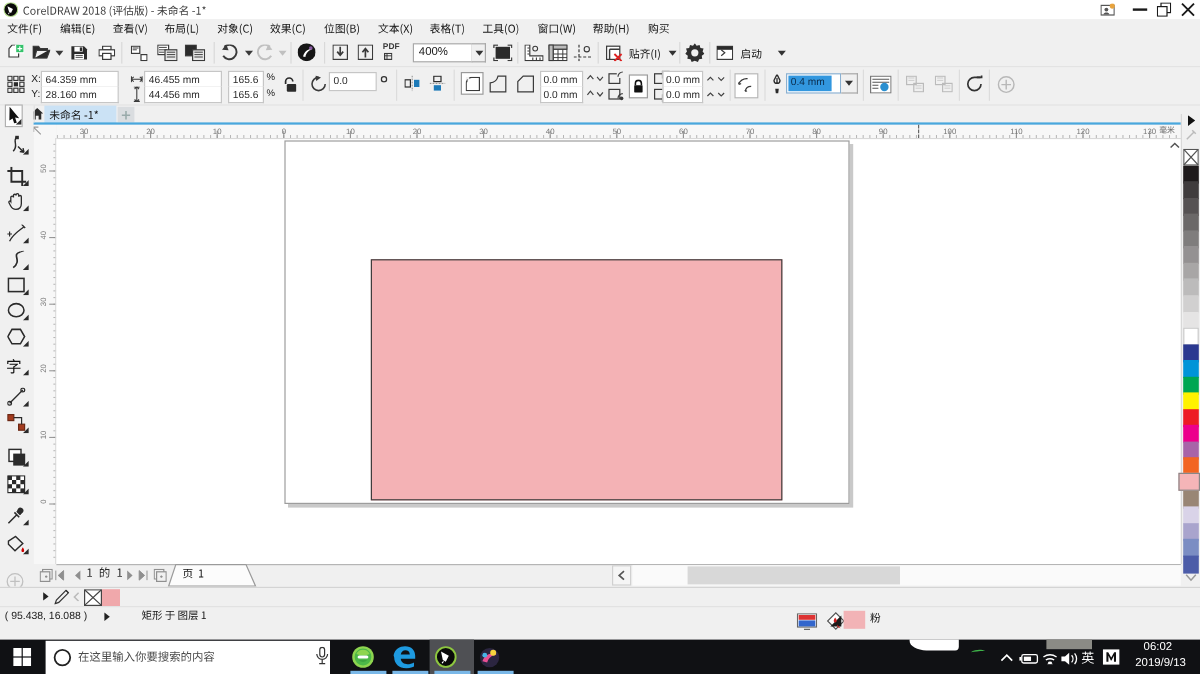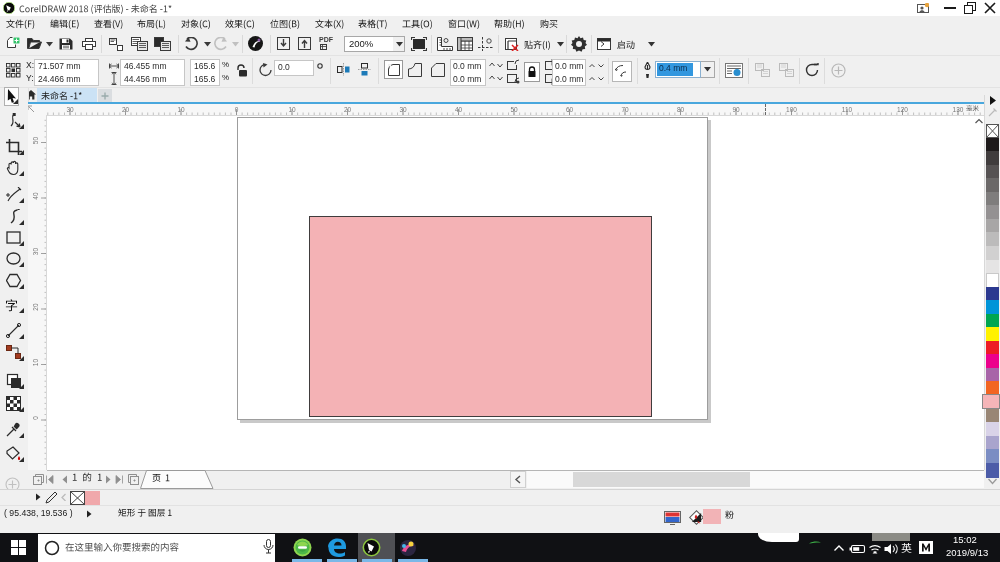--- a/index.html
+++ b/index.html
@@ -139,7 +139,7 @@
     <path d="M0.5 2.5 H6.5 M2.5 0.5 V5.5" stroke="#3a3a3a" stroke-width="0.8"></path>
   </svg>
 <div style="position:absolute;left:344px;top:36px;width:50px;height:16px;background:#fff;border:1px solid #a8a8a8"></div>
-<div style="position:absolute;left:349px;top:39px;font-size:9.5px;font-weight:normal;font-family:&quot;Liberation Sans&quot;,sans-serif;color:#1a1a1a;white-space:nowrap;line-height:1.15;">200%</div>
+<div style="position:absolute;left:349px;top:39px;font-size:9.5px;font-weight:normal;font-family:&quot;Liberation Sans&quot;,sans-serif;color:#1a1a1a;white-space:nowrap;line-height:1.15;">400%</div>
 <div style="position:absolute;left:393px;top:36px;width:12px;height:16px;background:#f0f0f0;border:1px solid #a8a8a8;border-left:none"></div>
 <svg style="position:absolute;left:396px;top:42px;" width="7" height="5" viewBox="0 0 7 5">
     <path d="M0 0 H7 L3.5 4.5Z" fill="#333"></path>

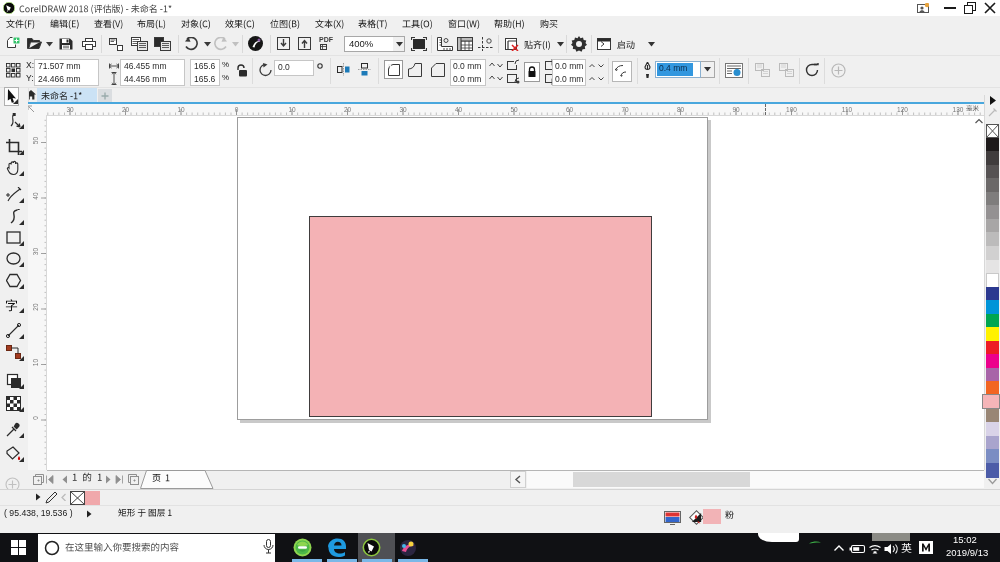--- a/index.html
+++ b/index.html
@@ -210,7 +210,7 @@
 <div style="position:absolute;left:26px;top:74px;font-size:8.5px;font-weight:normal;font-family:&quot;Liberation Sans&quot;,sans-serif;color:#1a1a1a;white-space:nowrap;line-height:1.15;">Y:</div>
 <div style="position:absolute;left:34px;top:59px;width:65px;height:14px;background:#fff;border:1px solid #c6c6c6"></div>
 <div style="position:absolute;left:34px;top:72px;width:65px;height:14px;background:#fff;border:1px solid #c6c6c6;border-top:none"></div>
-<div style="position:absolute;left:38px;top:61.5px;font-size:8.5px;font-weight:normal;font-family:&quot;Liberation Sans&quot;,sans-serif;color:#2a2a2a;white-space:nowrap;line-height:1.15;">71.507 mm</div>
+<div style="position:absolute;left:38px;top:61.5px;font-size:8.5px;font-weight:normal;font-family:&quot;Liberation Sans&quot;,sans-serif;color:#2a2a2a;white-space:nowrap;line-height:1.15;">64.359 mm</div>
 <div style="position:absolute;left:38px;top:74.5px;font-size:8.5px;font-weight:normal;font-family:&quot;Liberation Sans&quot;,sans-serif;color:#2a2a2a;white-space:nowrap;line-height:1.15;">24.466 mm</div>
 <svg style="position:absolute;left:109px;top:63px;" width="10" height="6" viewBox="0 0 10 6">
     <path d="M0 3 H10 M0 3 L2.5 1 M0 3 L2.5 5 M10 3 L7.5 1 M10 3 L7.5 5 M0.5 0.5 V5.5 M9.5 0.5 V5.5" stroke="#3a3a3a" stroke-width="0.9" fill="none"></path>

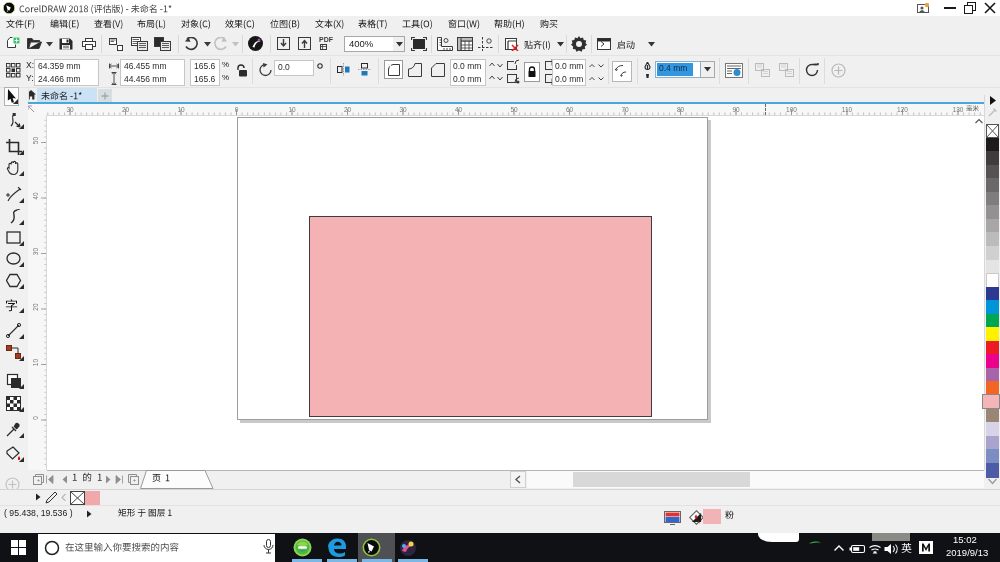--- a/index.html
+++ b/index.html
@@ -211,7 +211,7 @@
 <div style="position:absolute;left:34px;top:59px;width:65px;height:14px;background:#fff;border:1px solid #c6c6c6"></div>
 <div style="position:absolute;left:34px;top:72px;width:65px;height:14px;background:#fff;border:1px solid #c6c6c6;border-top:none"></div>
 <div style="position:absolute;left:38px;top:61.5px;font-size:8.5px;font-weight:normal;font-family:&quot;Liberation Sans&quot;,sans-serif;color:#2a2a2a;white-space:nowrap;line-height:1.15;">64.359 mm</div>
-<div style="position:absolute;left:38px;top:74.5px;font-size:8.5px;font-weight:normal;font-family:&quot;Liberation Sans&quot;,sans-serif;color:#2a2a2a;white-space:nowrap;line-height:1.15;">24.466 mm</div>
+<div style="position:absolute;left:38px;top:74.5px;font-size:8.5px;font-weight:normal;font-family:&quot;Liberation Sans&quot;,sans-serif;color:#2a2a2a;white-space:nowrap;line-height:1.15;">28.160 mm</div>
 <svg style="position:absolute;left:109px;top:63px;" width="10" height="6" viewBox="0 0 10 6">
     <path d="M0 3 H10 M0 3 L2.5 1 M0 3 L2.5 5 M10 3 L7.5 1 M10 3 L7.5 5 M0.5 0.5 V5.5 M9.5 0.5 V5.5" stroke="#3a3a3a" stroke-width="0.9" fill="none"></path>
   </svg>

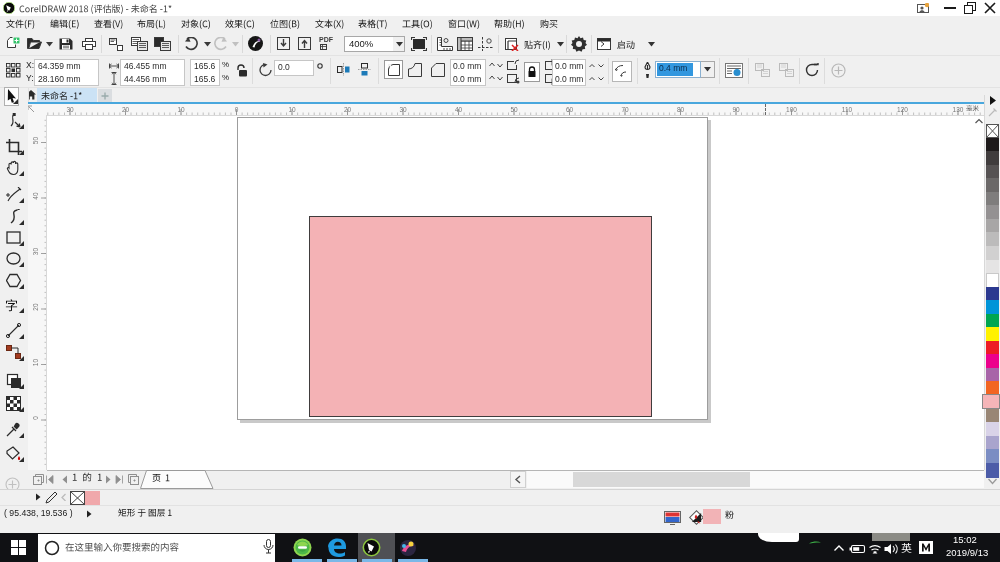--- a/index.html
+++ b/index.html
@@ -906,7 +906,7 @@
     <path d="M0.5 0.5 L14.5 13.5 M14.5 0.5 L0.5 13.5" stroke="#444"></path>
   </svg>
 <div style="position:absolute;left:85px;top:491px;width:15px;height:14px;background:#f0a8ab"></div>
-<div style="position:absolute;left:4px;top:508px;font-size:8.7px;font-weight:normal;font-family:&quot;Liberation Sans&quot;,sans-serif;color:#1a1a1a;white-space:nowrap;line-height:1.15;">( 95.438, 19.536 )</div>
+<div style="position:absolute;left:4px;top:508px;font-size:8.7px;font-weight:normal;font-family:&quot;Liberation Sans&quot;,sans-serif;color:#1a1a1a;white-space:nowrap;line-height:1.15;">( 95.438, 16.088 )</div>
 <svg style="position:absolute;left:86px;top:510px;" width="6" height="8" viewBox="0 0 6 8">
     <path d="M1 0.5 L5.5 4 L1 7.5Z" fill="#222"></path>
   </svg>

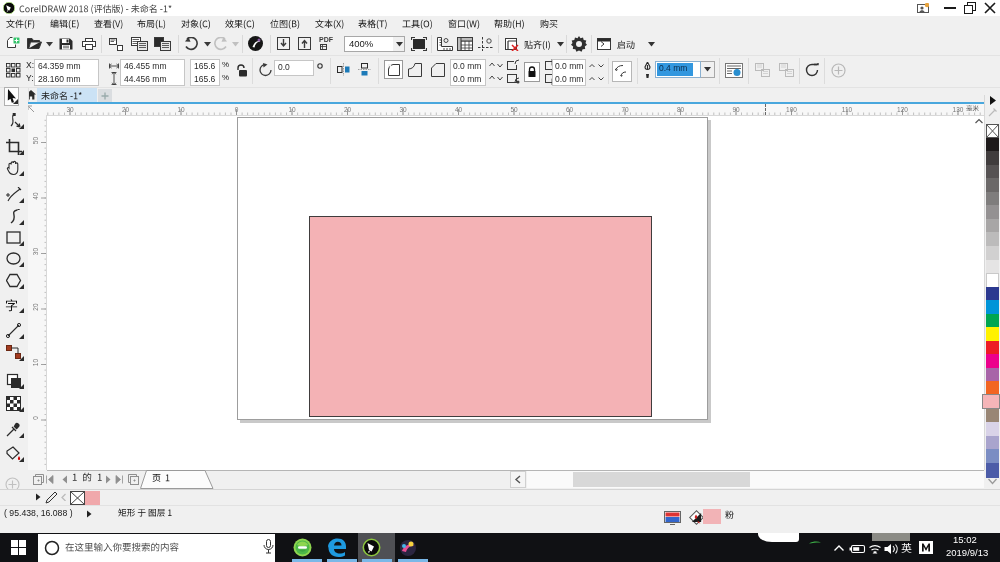--- a/index.html
+++ b/index.html
@@ -1001,6 +1001,6 @@
     <rect x="0" y="0" width="14" height="13" fill="#fff"></rect>
     <path d="M3 10.5 V2.5 H4.5 L7 7 L9.5 2.5 H11 V10.5 H9.3 V5.5 L7.3 9.5 H6.7 L4.7 5.5 V10.5Z" fill="#111"></path>
   </svg>
-<div style="position:absolute;left:953px;top:535px;font-size:9.5px;font-weight:normal;font-family:&quot;Liberation Sans&quot;,sans-serif;color:#ffffff;white-space:nowrap;line-height:1.15;">15:02</div>
+<div style="position:absolute;left:953px;top:535px;font-size:9.5px;font-weight:normal;font-family:&quot;Liberation Sans&quot;,sans-serif;color:#ffffff;white-space:nowrap;line-height:1.15;">06:02</div>
 <div style="position:absolute;left:946px;top:548px;font-size:9.5px;font-weight:normal;font-family:&quot;Liberation Sans&quot;,sans-serif;color:#ffffff;white-space:nowrap;line-height:1.15;">2019/9/13</div>
 </body></html>

